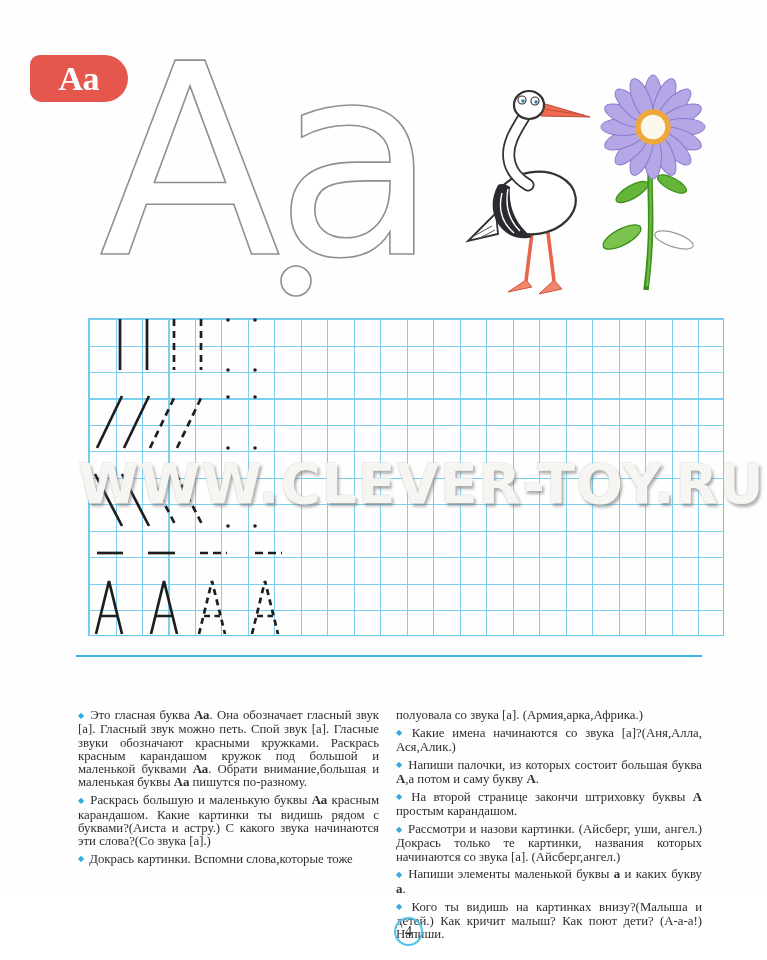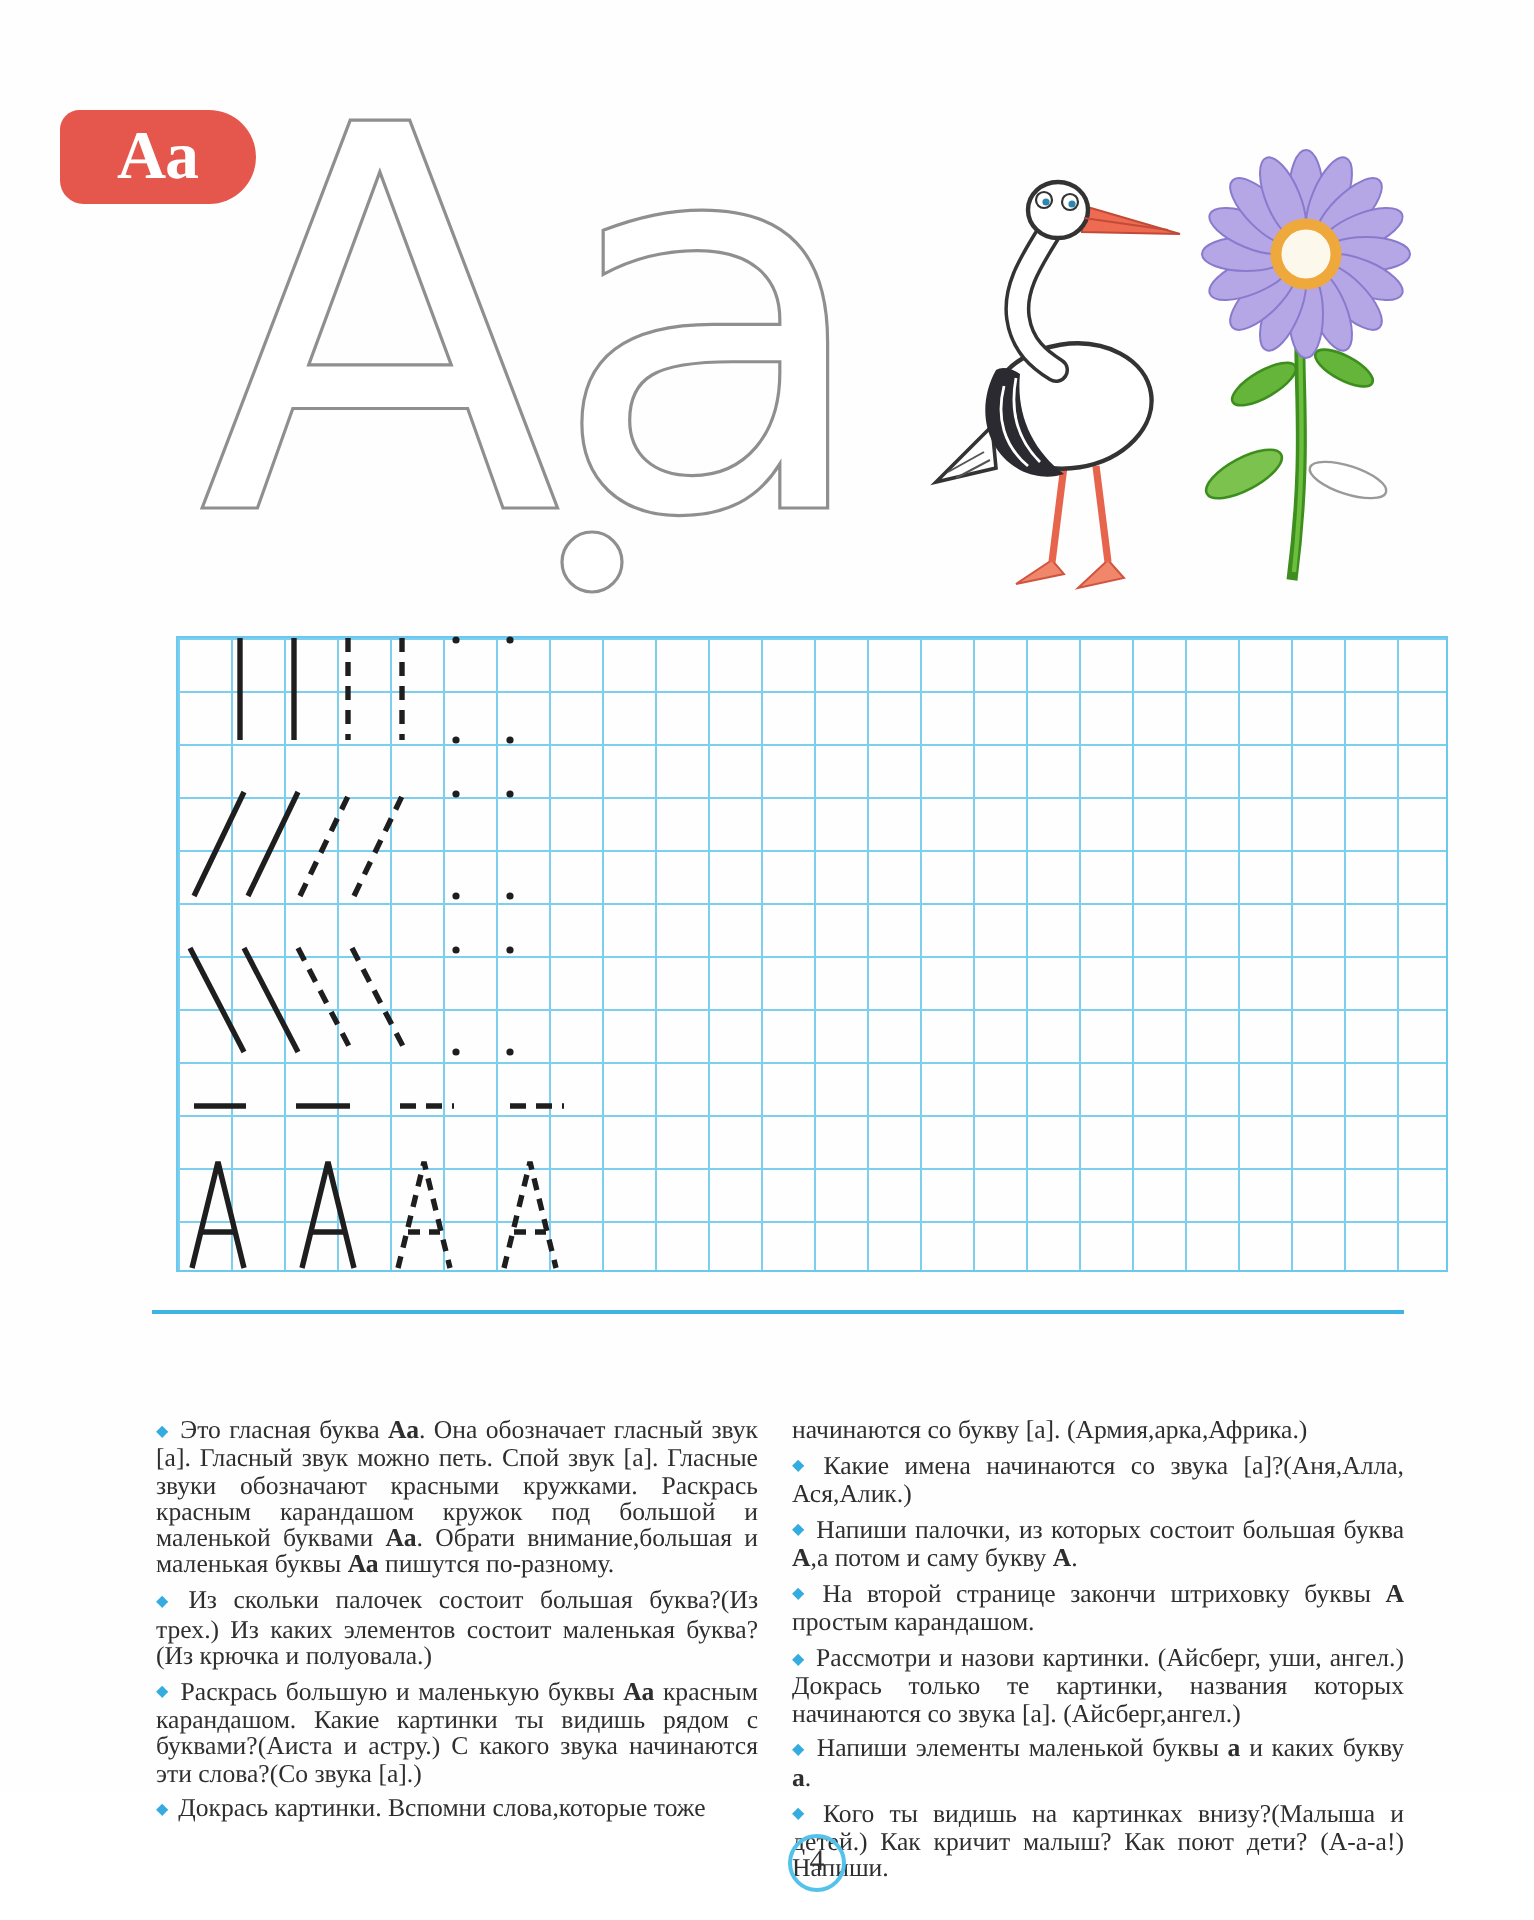--- a/index.html
+++ b/index.html
@@ -163,6 +163,7 @@
     </g>
   </svg>
 
+  <div class="watermark">WWW.CLEVER-TOY.RU</div>
 
   <div class="divider"></div>
 

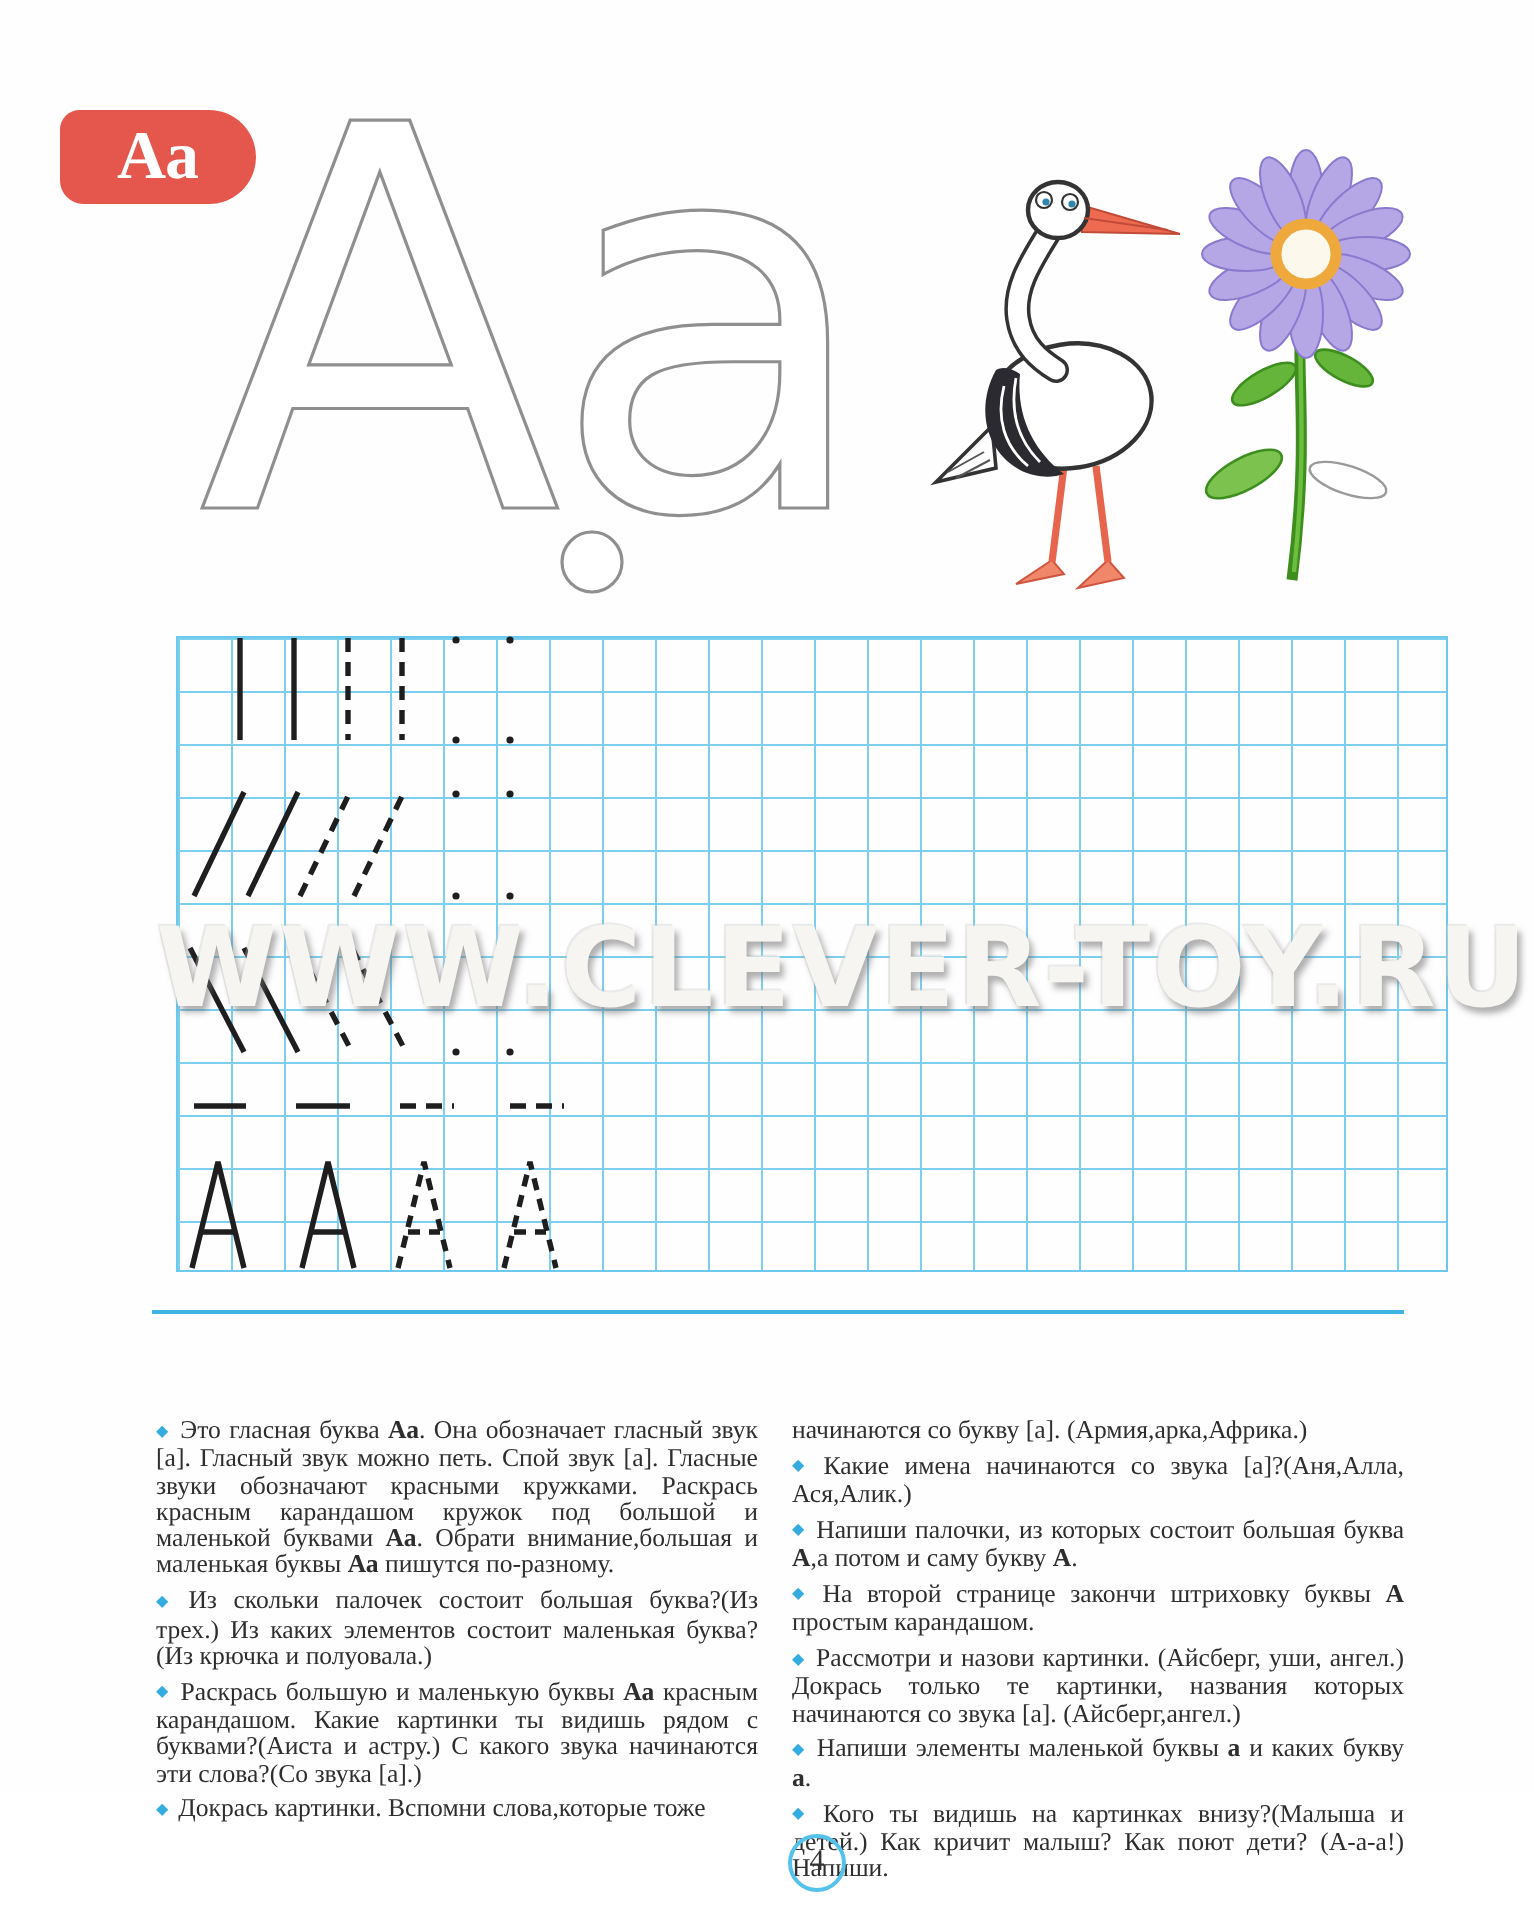--- a/index.html
+++ b/index.html
@@ -174,7 +174,7 @@
       <div class="para"><span class="bullet">◆</span><span>Докрась картинки. Вспомни слова,которые тоже</span></div>
     </div>
   <div class="col col-right">
-      <div class="para"><span>начинаются со букву [а]. (</span><span class="i">Армия,арка,Африка</span><span>.)</span></div>
+      <div class="para"><span>полуовала со звука [а]. (</span><span class="i">Армия,арка,Африка</span><span>.)</span></div>
       <div class="para"><span class="bullet">◆</span><span>Какие имена начинаются со звука [а]?(</span><span class="i">Аня,Алла, Ася,Алик</span><span>.)</span></div>
       <div class="para"><span class="bullet">◆</span><span>Напиши палочки, из которых состоит большая буква </span><span class="b">А</span><span>,а потом  и саму букву </span><span class="b">А</span><span>.</span></div>
       <div class="para"><span class="bullet">◆</span><span>На второй странице закончи штриховку буквы </span><span class="b">А</span><span> простым карандашом.</span></div>

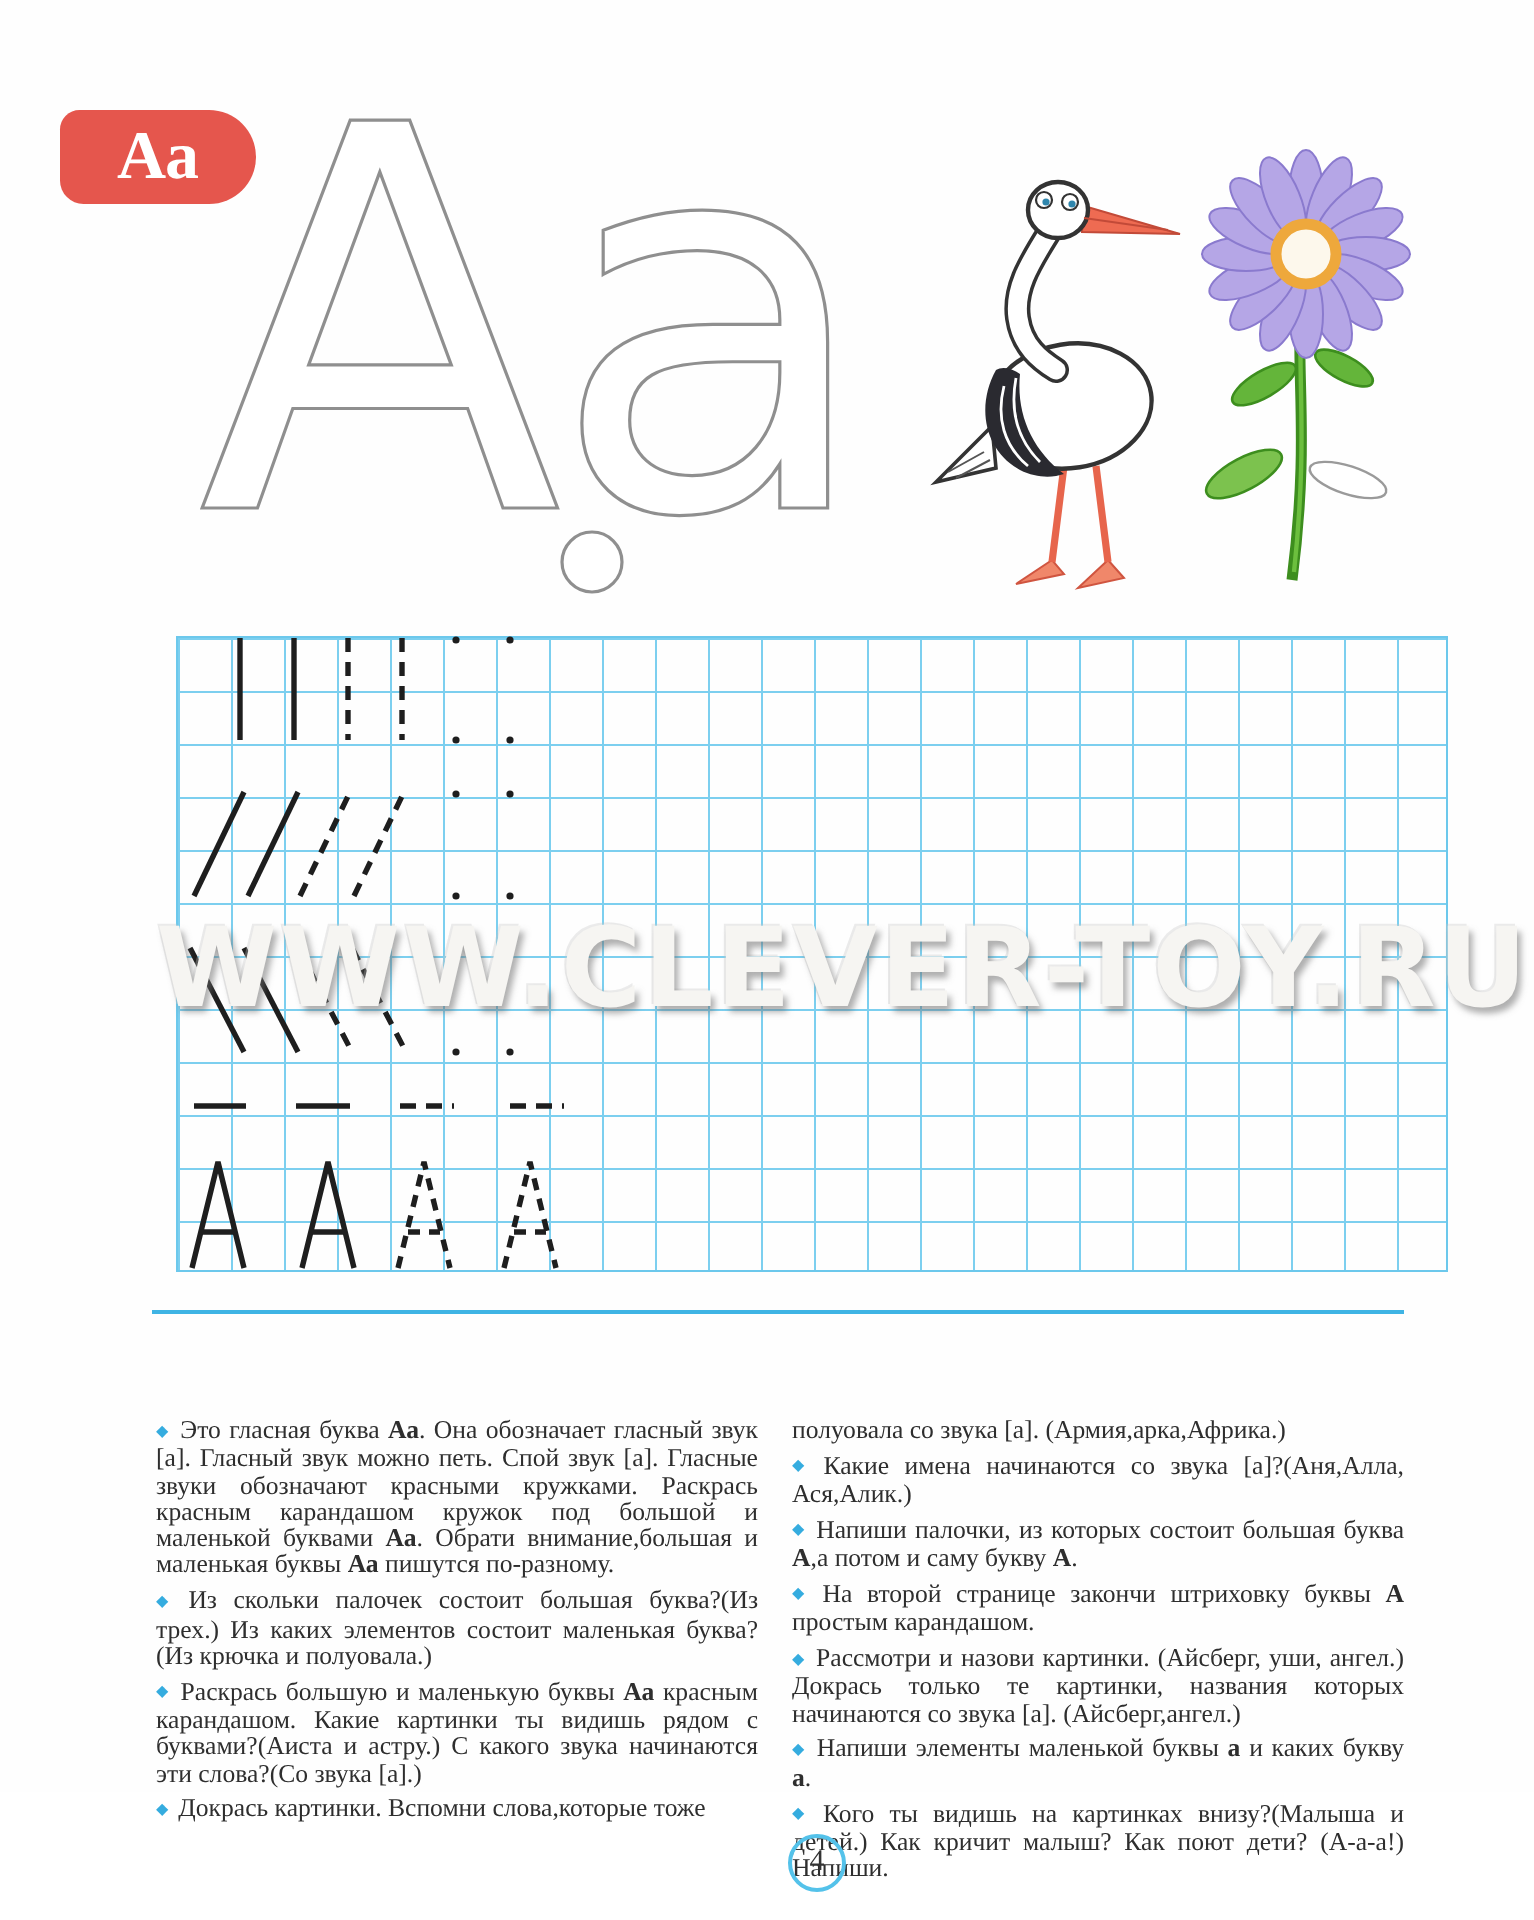--- a/index.html
+++ b/index.html
@@ -169,7 +169,6 @@
 
   <div class="col col-left">
       <div class="para"><span class="bullet">◆</span><span>Это гласная буква </span><span class="b">Аа</span><span>. Она обозначает гласный звук [а]. Гласный звук можно петь. Спой звук [а]. Гласные звуки обозначают красными кружками. Раскрась красным карандашом кружок под большой и маленькой буквами </span><span class="b">Аа</span><span>. Обрати внимание,большая и маленькая буквы </span><span class="b">Аа</span><span> пишутся по-разному.</span></div>
-      <div class="para"><span class="bullet">◆</span><span>Из скольки палочек состоит большая буква?(</span><span class="i">Из трех</span><span>.) Из каких элементов состоит маленькая буква?(</span><span class="i">Из крючка и полуовала</span><span>.)</span></div>
       <div class="para"><span class="bullet">◆</span><span>Раскрась большую и маленькую буквы </span><span class="b">Аа</span><span> красным карандашом. Какие картинки ты видишь рядом  с буквами?(</span><span class="i">Аиста и астру</span><span>.) С какого звука начинаются эти слова?(</span><span class="i">Со звука [а]</span><span>.)</span></div>
       <div class="para"><span class="bullet">◆</span><span>Докрась картинки. Вспомни слова,которые тоже</span></div>
     </div>

